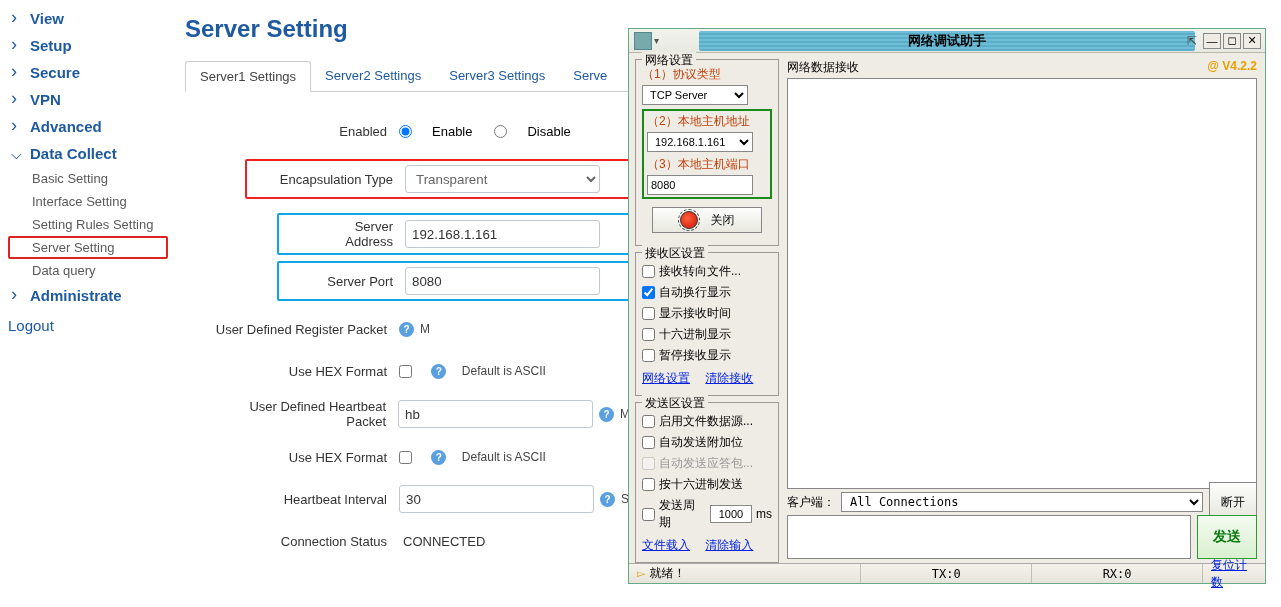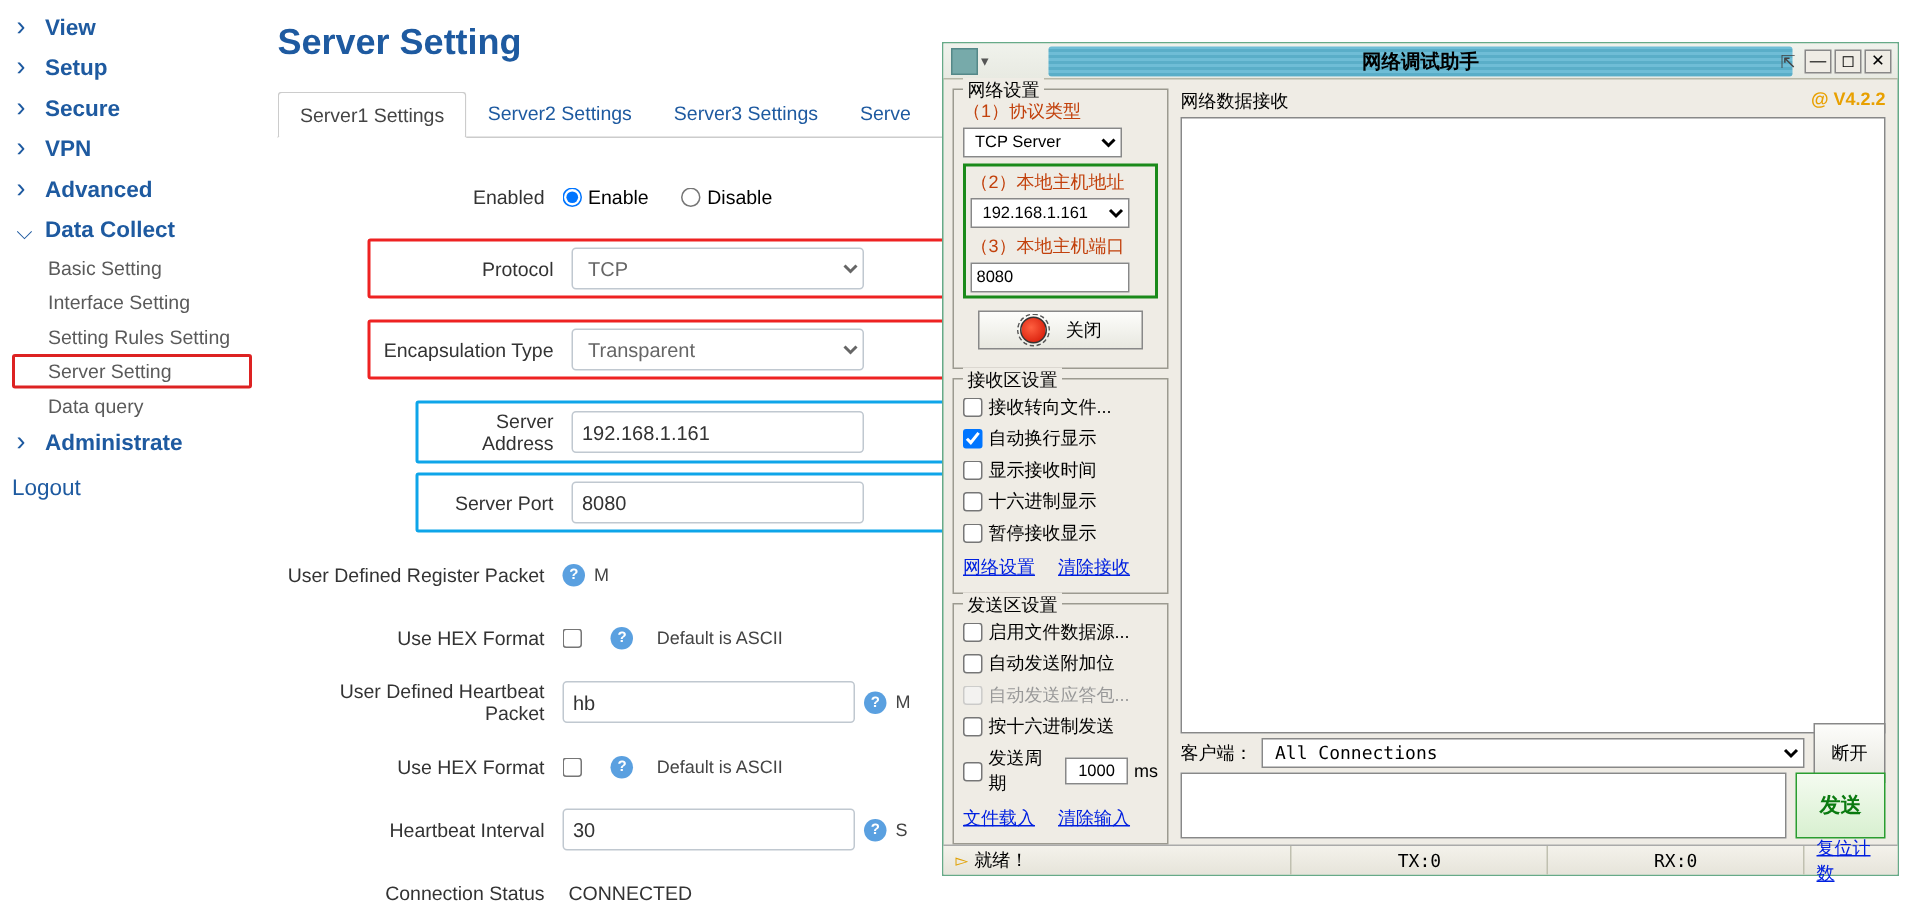--- a/index.html
+++ b/index.html
@@ -25,7 +25,7 @@
 .row { display: flex; align-items: center; margin-bottom: 14px; min-height: 28px; }
 .row.boxed-red { border: 2px solid #e22; border-radius: 2px; padding: 4px 4px; margin-left: 60px; }
 .row.boxed-green { border: 2px solid #0ea5e9; border-radius: 2px; padding: 4px 4px; margin-left: 92px; margin-bottom: 6px; }
-.label { width: 190px; text-align: right; padding-right: 12px; color: #333; }
+.label { width: 190px; text-align: right; padding-right: 12px; color: #333; margin-left: 24px; }
 .row.boxed-red .label { width: 130px; }
 .row.boxed-green .label { width: 98px; }
 .controls { flex: 1; display: flex; align-items: center; gap: 6px; }

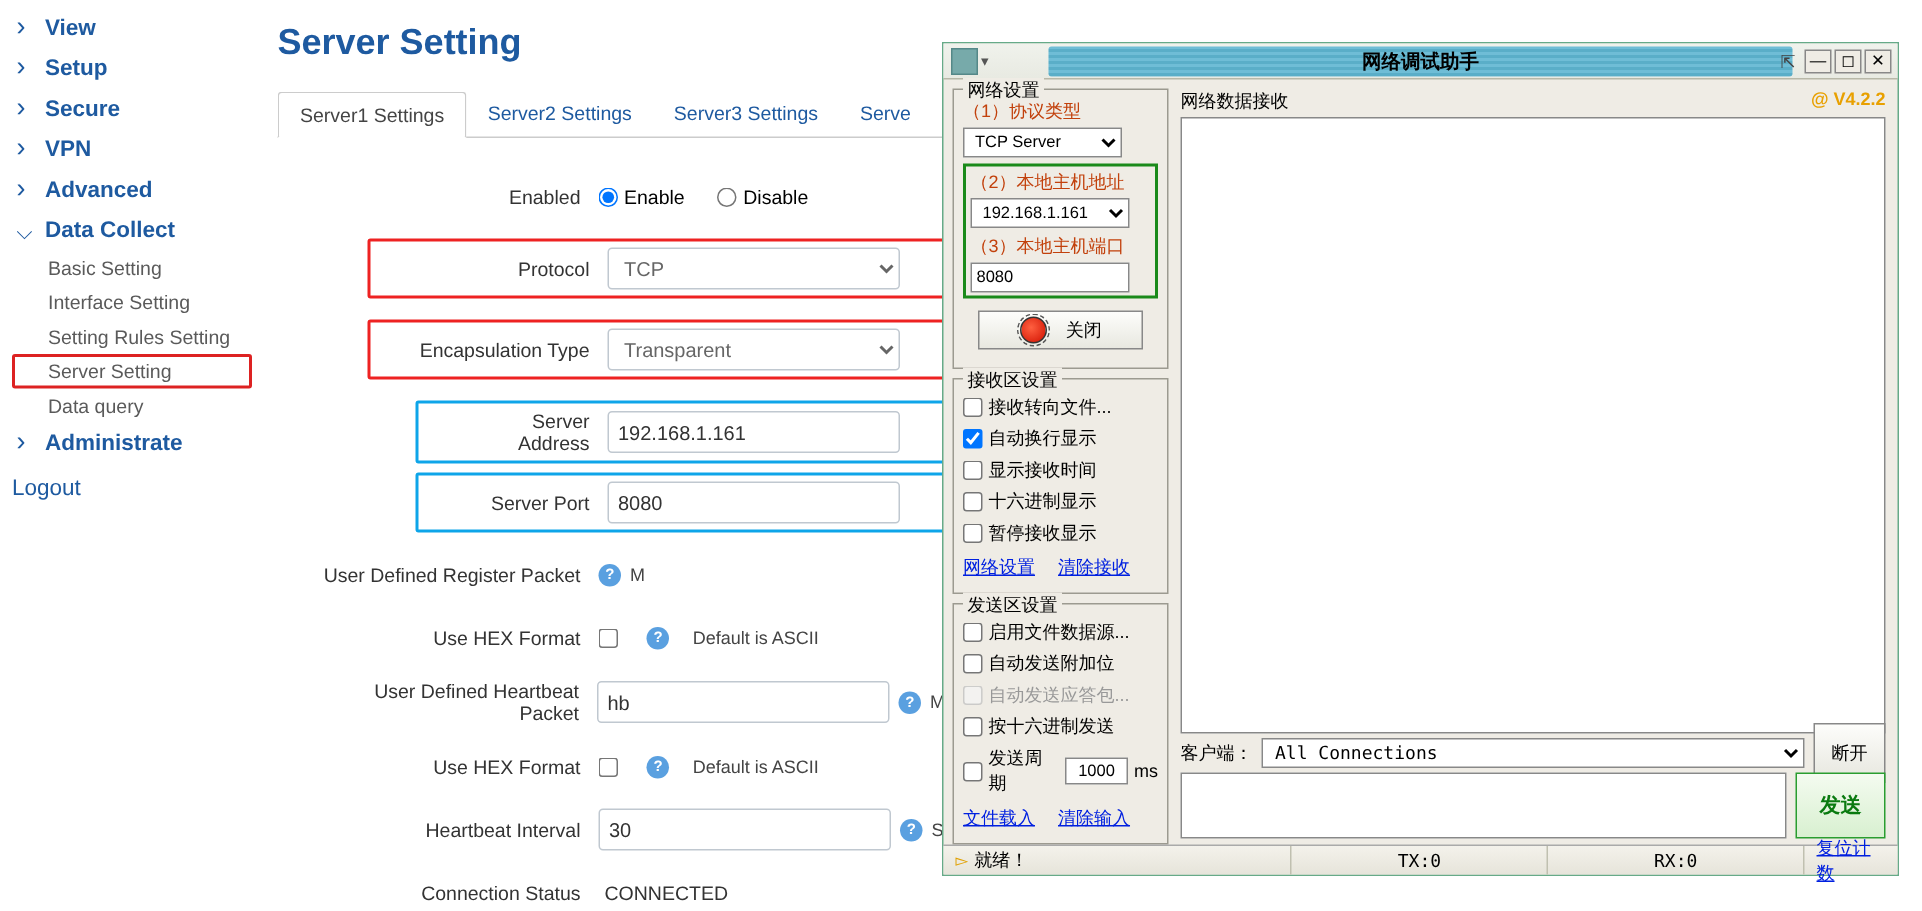--- a/index.html
+++ b/index.html
@@ -29,7 +29,7 @@
 .row.boxed-red .label { width: 130px; }
 .row.boxed-green .label { width: 98px; }
 .controls { flex: 1; display: flex; align-items: center; gap: 6px; }
-.radio-wrap { display: inline-flex; align-items: center; gap: 4px; margin-right: 16px; }
+.radio-wrap { display: inline-flex; align-items: center; gap: 20px; margin-right: 16px; }
 select.wide, input.wide { width: 195px; height: 28px; border: 1px solid #c0c8d0; border-radius: 3px; padding: 0 6px; color: #666; background: #fff; }
 input.wide { color: #333; }
 .help-icon { width: 15px; height: 15px; border-radius: 50%; background: #5aa0e0; color: #fff; font-size: 10px; display: inline-flex; align-items: center; justify-content: center; font-weight: bold; }

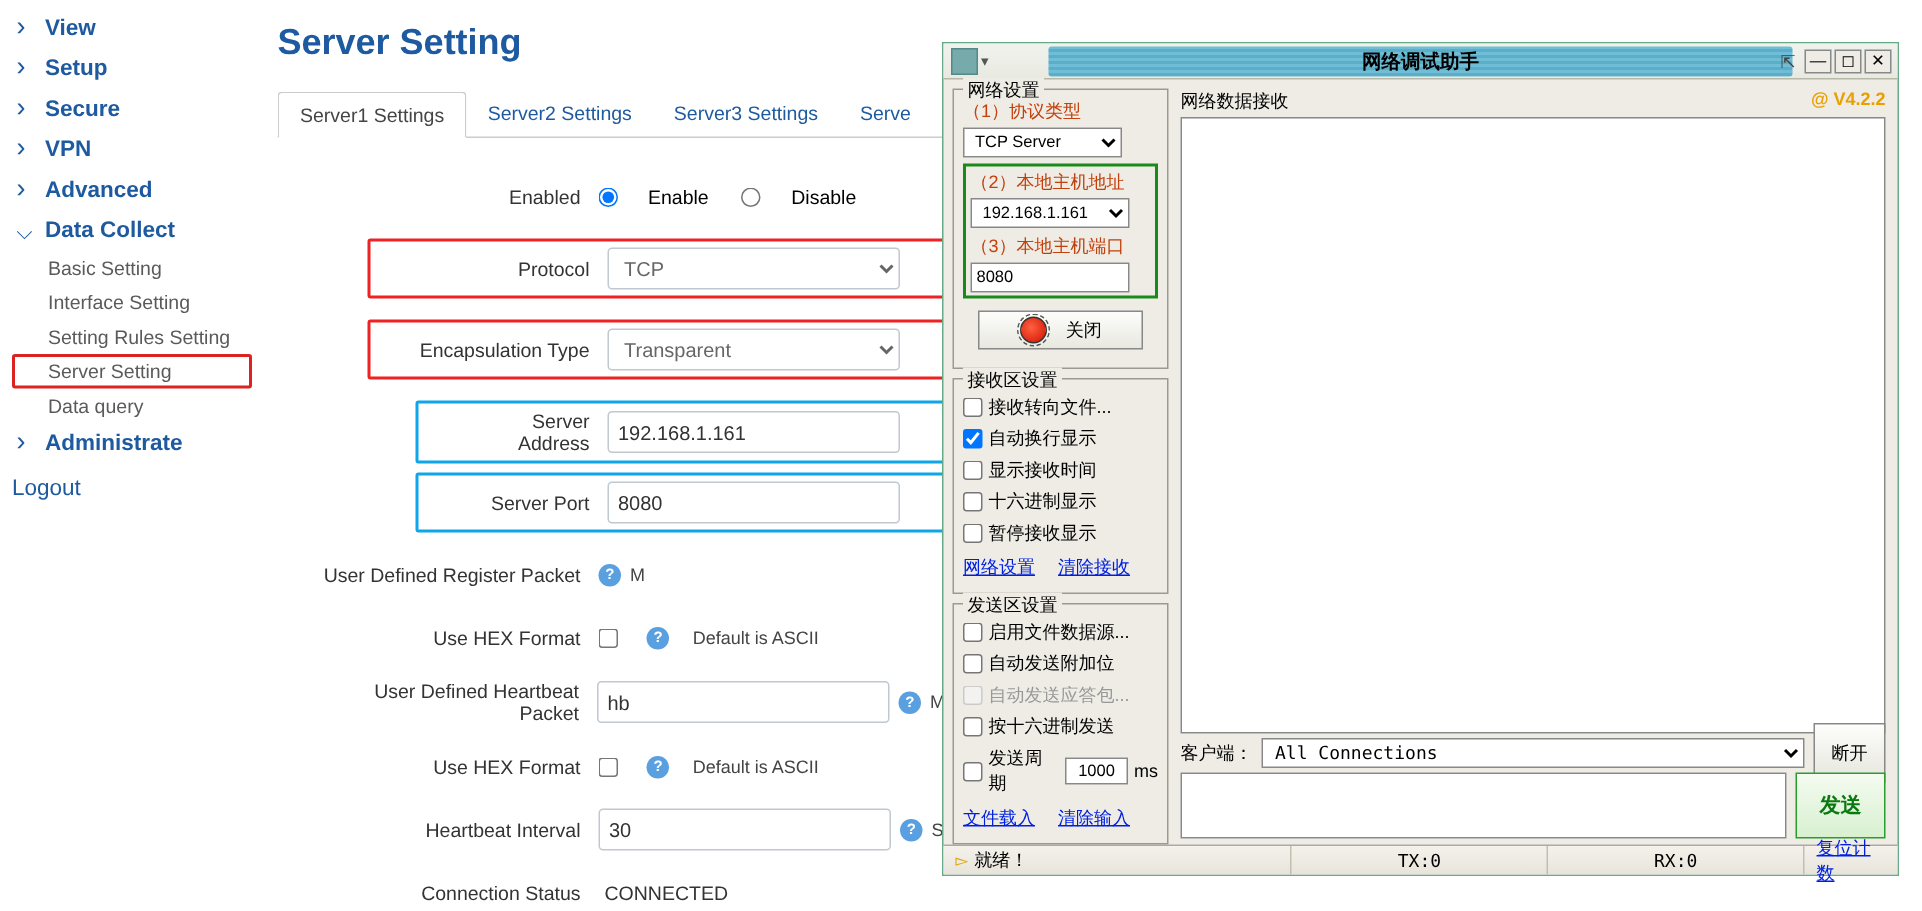--- a/index.html
+++ b/index.html
@@ -126,12 +126,6 @@
       </div>
     </div>
 
-    <div class="row boxed-red">
-      <div class="label">Protocol</div>
-      <div class="controls">
-          <select class="wide"><option>TCP</option></select>
-        </div>
-    </div>
 
     <div class="row boxed-red">
       <div class="label">Encapsulation Type</div>

